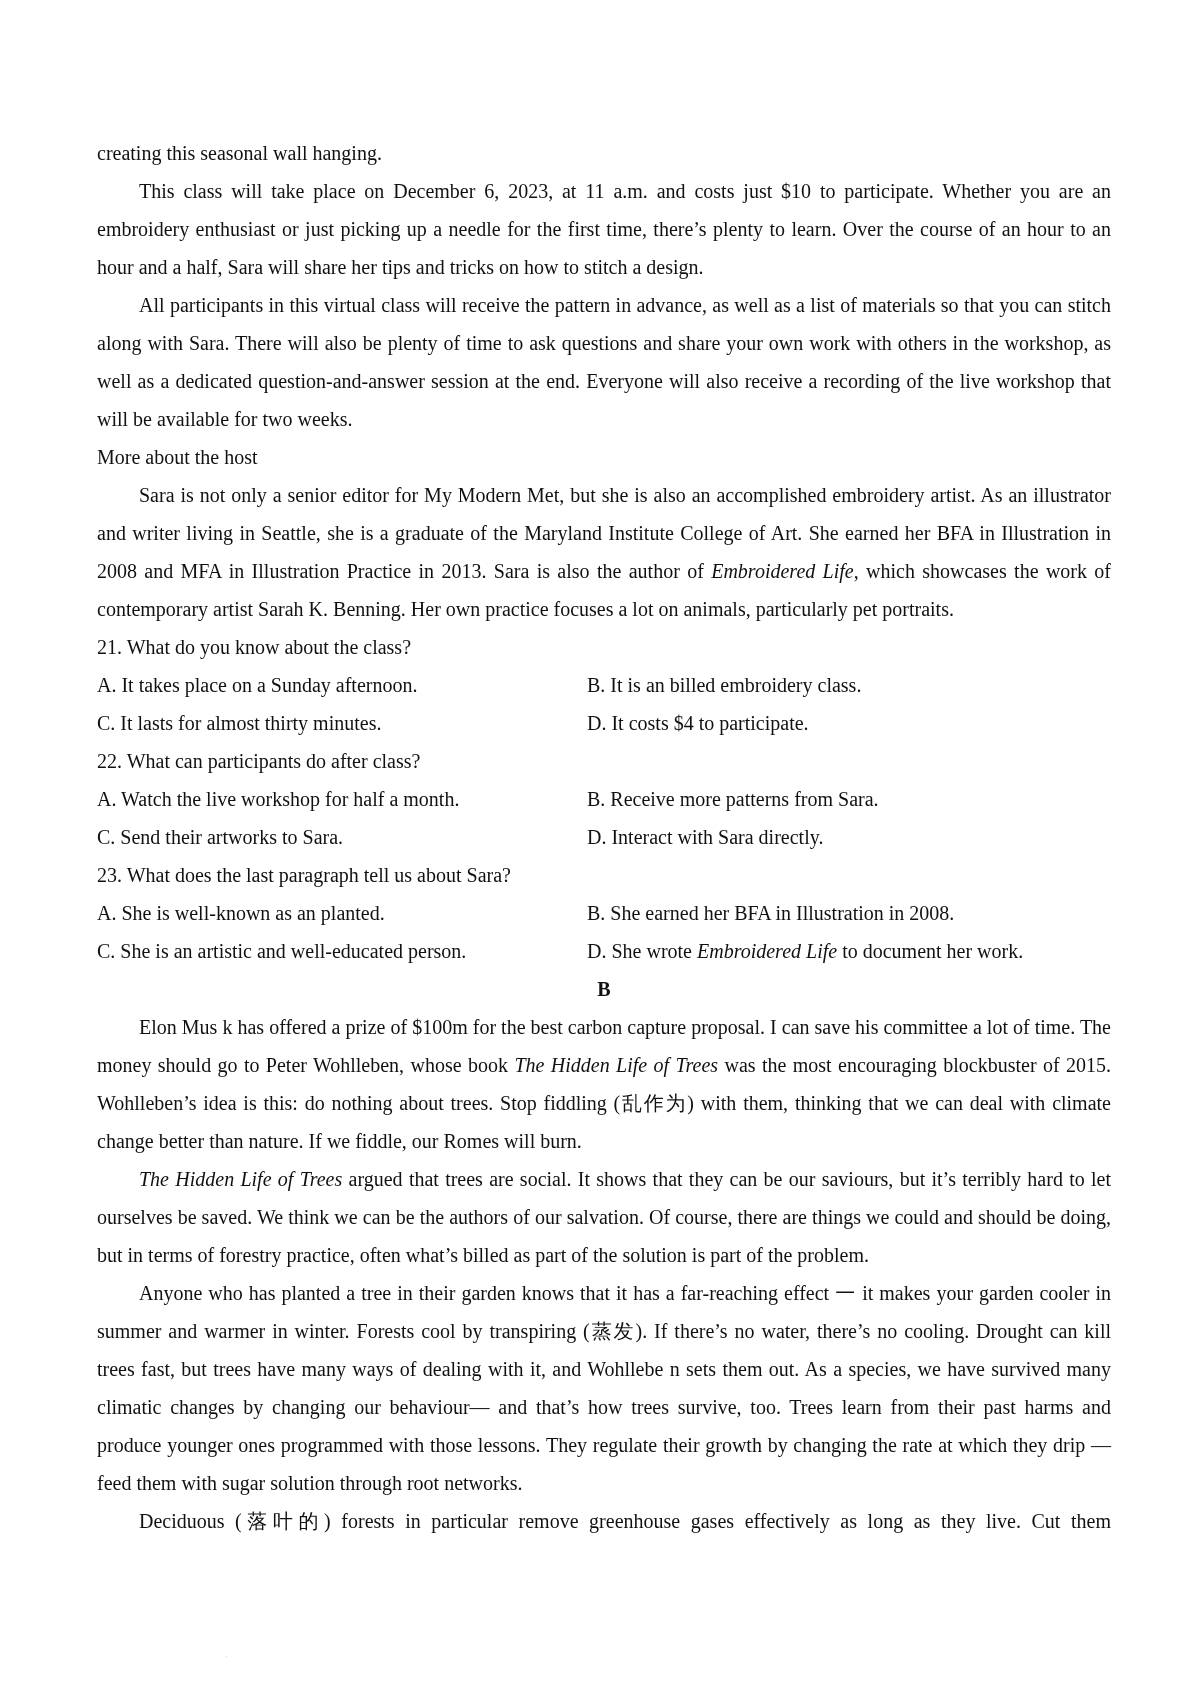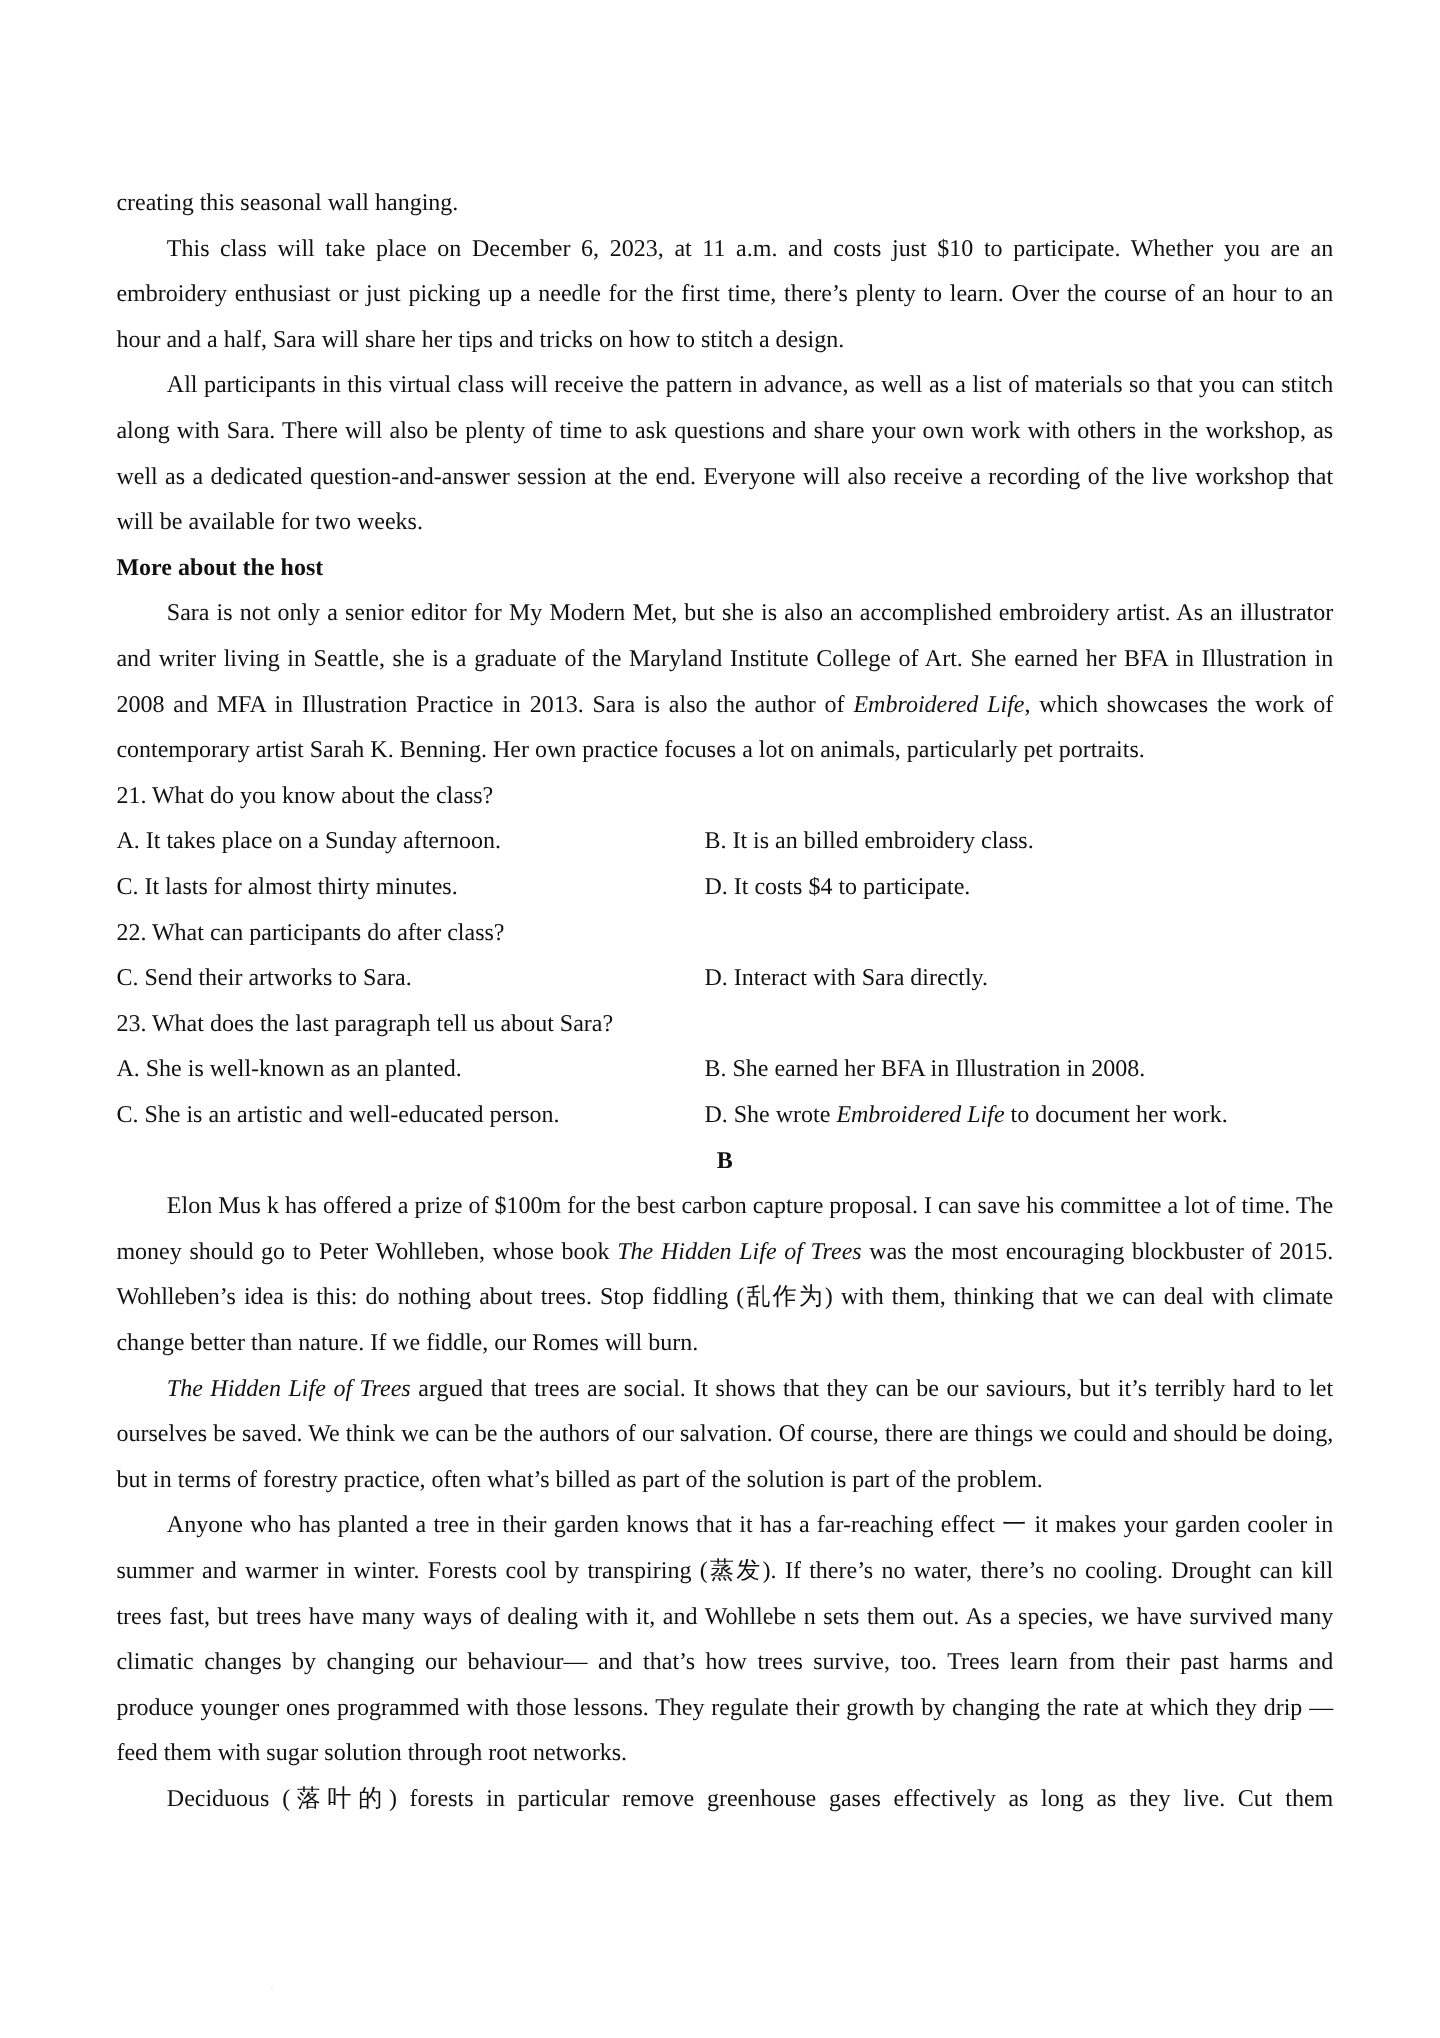--- a/index.html
+++ b/index.html
@@ -5,7 +5,7 @@
     html, body { margin: 0; padding: 0; background: #ffffff; }
     body { width: 1200px; height: 1698px; position: relative; overflow: hidden; }
     .page {
-      position: absolute; left: 97px; top: 150px; width: 1014px;
+      position: absolute; left: 97px; top: 134px; width: 1014px;
       font-family: "Liberation Serif", "DejaVu Serif", serif;
       font-size: 20px; color: #111111; line-height: 38px;
     }

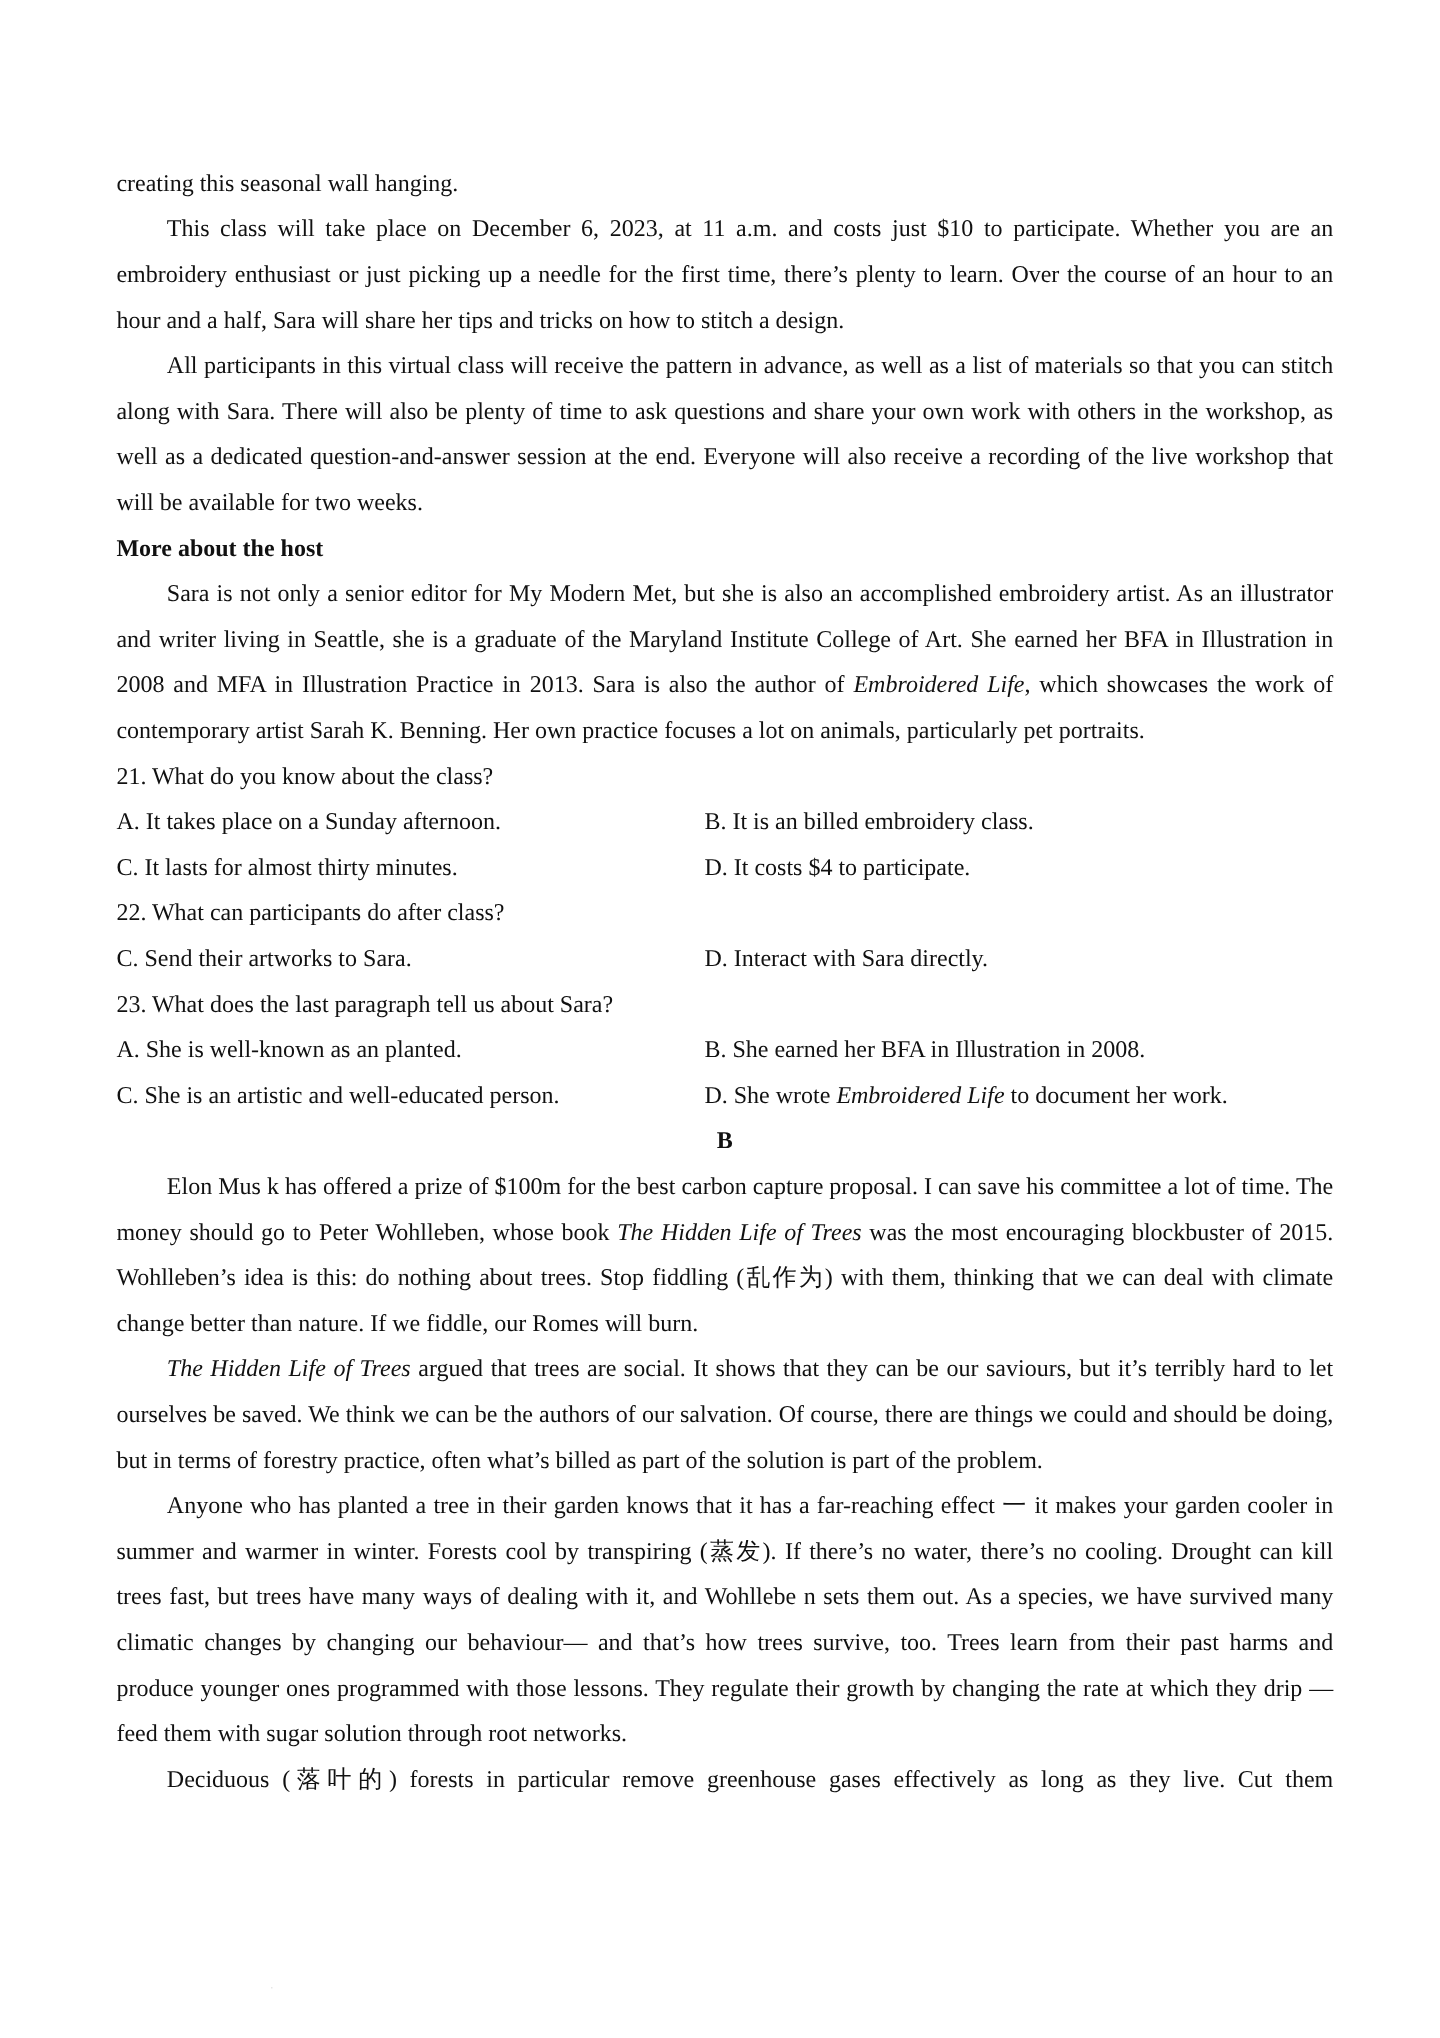--- a/index.html
+++ b/index.html
@@ -11,7 +11,7 @@
     }
     p { margin: 0; text-align: justify; text-align-last: left; }
     .indent { text-indent: 42px; }
-    .heading { font-weight: bold; }
+    .heading { font-weight: normal; }
     .section-letter { font-weight: bold; text-align: center; text-align-last: center; }
     .q-row { display: flex; justify-content: flex-end; }
     .q-col { width: 490px; flex: 0 0 490px; }

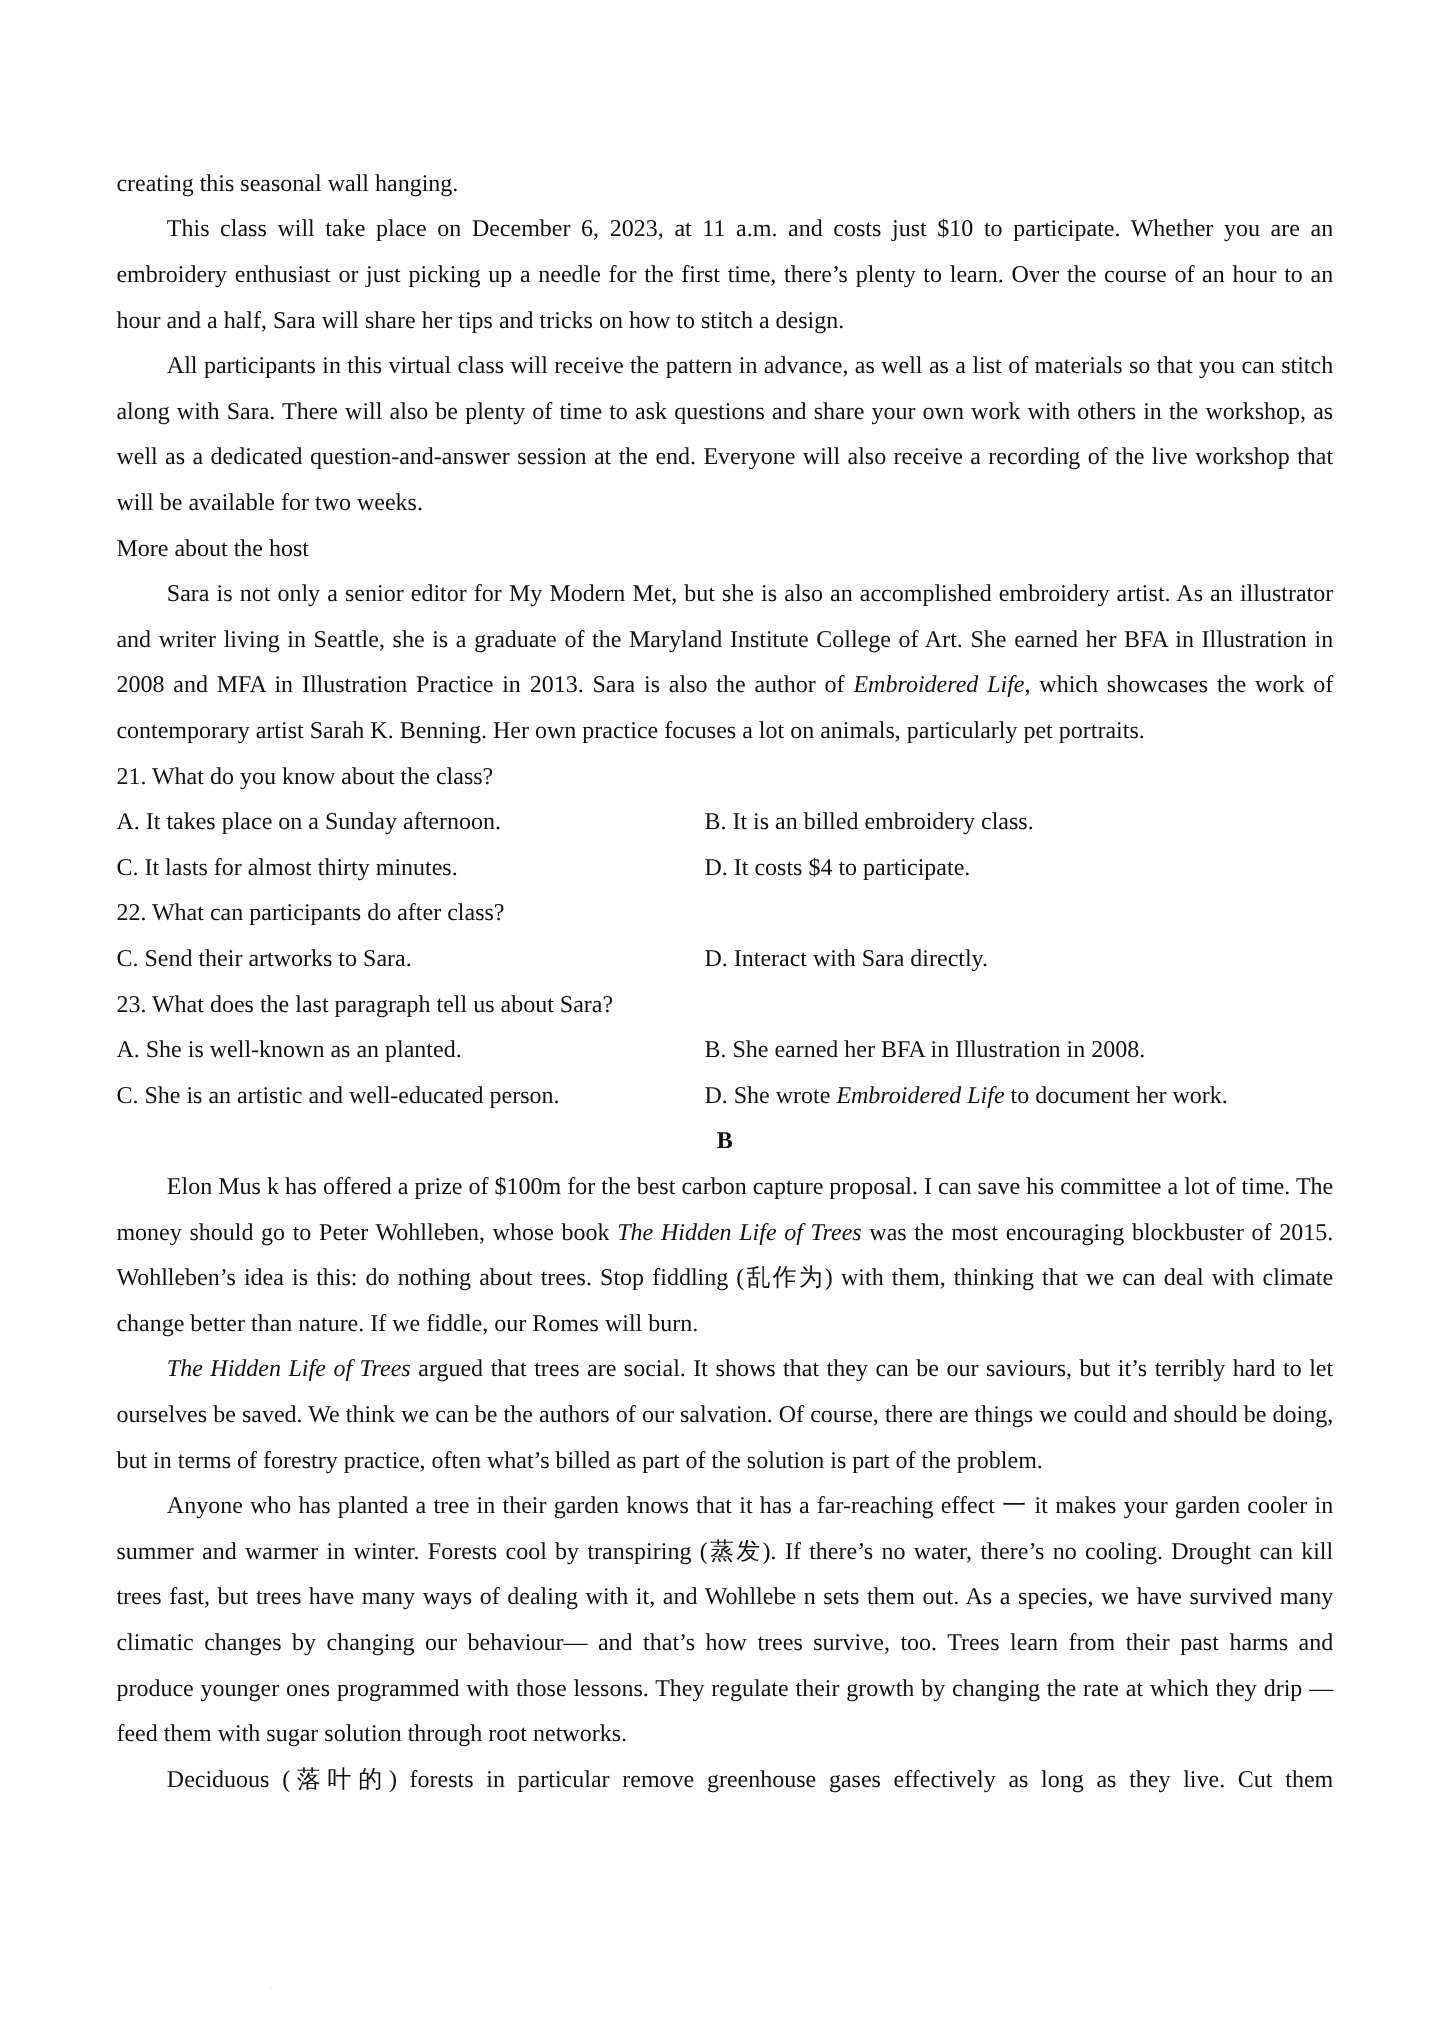--- a/index.html
+++ b/index.html
@@ -43,6 +43,10 @@
 
   <p>22. What can participants do after class?</p>
   <div class="q-row">
+    <div class="q-col">A. Watch the live workshop for half a month.</div>
+    <div class="q-col2">B. Receive more patterns from Sara.</div>
+  </div>
+  <div class="q-row">
     <div class="q-col">C. Send their artworks to Sara.</div>
     <div class="q-col2">D. Interact with Sara directly.</div>
   </div>

